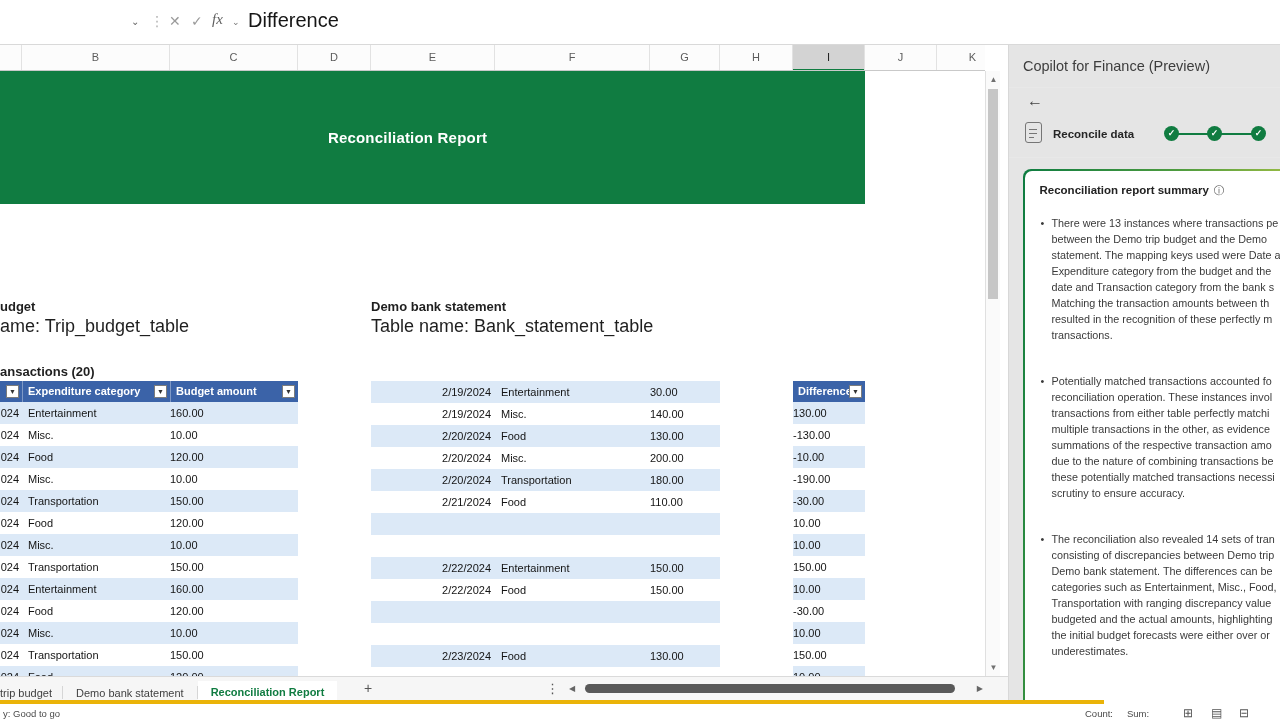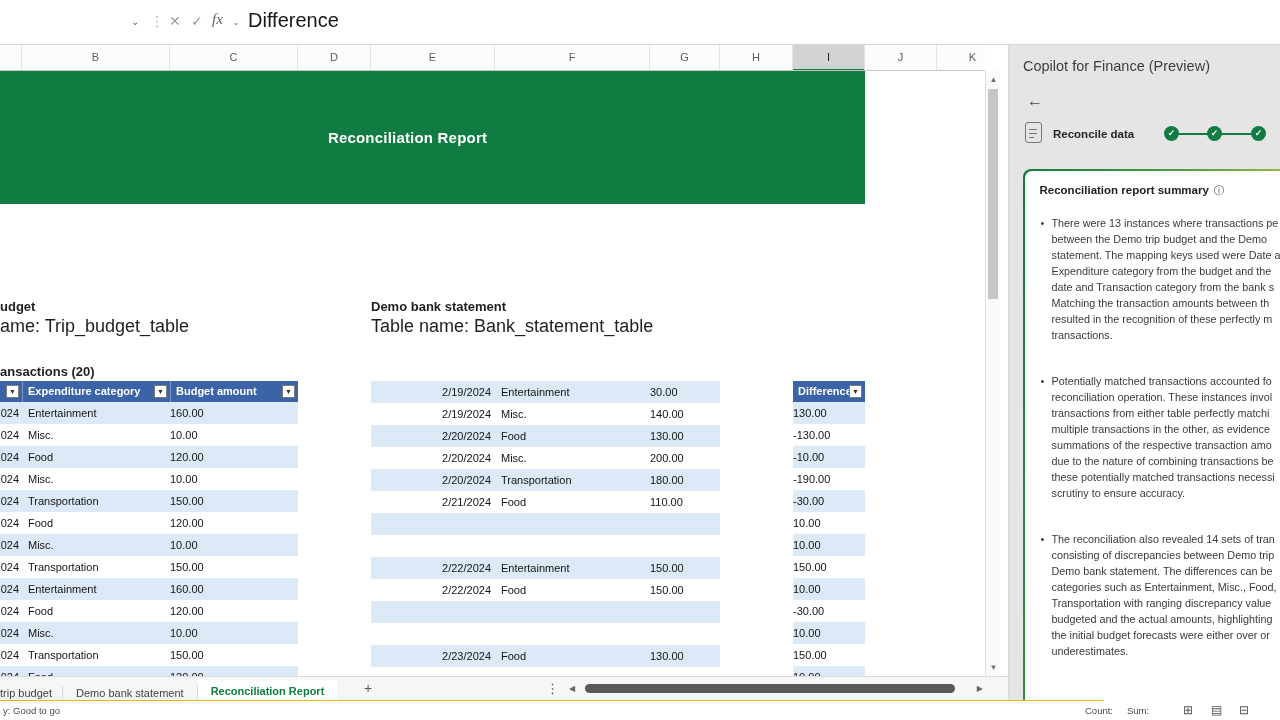--- a/index.html
+++ b/index.html
@@ -65,7 +65,7 @@
 
   
   #tabbar{left:0;top:676px;width:1008px;height:24px;background:#f6f6f6;border-top:1px solid #dadada}
-  #tabs-flex{position:absolute;left:0;top:4px;height:23px;display:flex;align-items:flex-end}
+  #tabs-flex{position:absolute;left:0;top:4px;height:23px;display:flex;align-items:center}
   .tab{padding:0 13px;line-height:22px;font-size:11px;color:#3f3f3f;white-space:nowrap}
   .tab.active{background:#fff;color:#107C41;font-weight:700;border-bottom:2px solid #107C41}
   .tab.clip-tab{width:62px;overflow:hidden;padding:0}

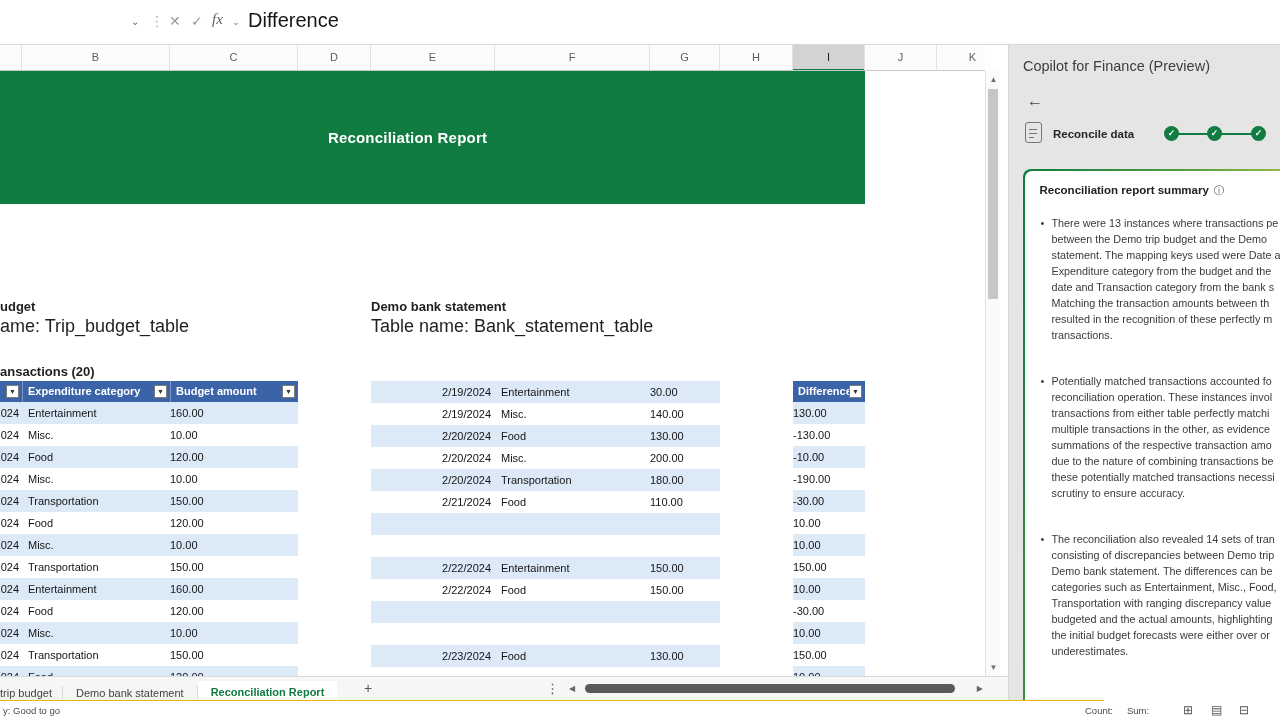--- a/index.html
+++ b/index.html
@@ -79,7 +79,7 @@
   #hs-thumb{position:absolute;left:20px;top:7px;width:370px;height:9px;background:#595959;border-radius:5px}
 
   
-  #statusbar{left:0;top:700px;width:1104px;height:20px;background:#fff;border-top:1px solid #eab308;
+  #statusbar{left:0;top:700px;width:1104px;height:20px;background:#fff;border-top:4px solid #eab308;
     font-size:9.5px;color:#4a4a4a}
   #sb-left{position:absolute;left:3px;top:0;line-height:19px;white-space:nowrap}
   #sb-count{position:absolute;left:1085px;top:0;line-height:19px}

